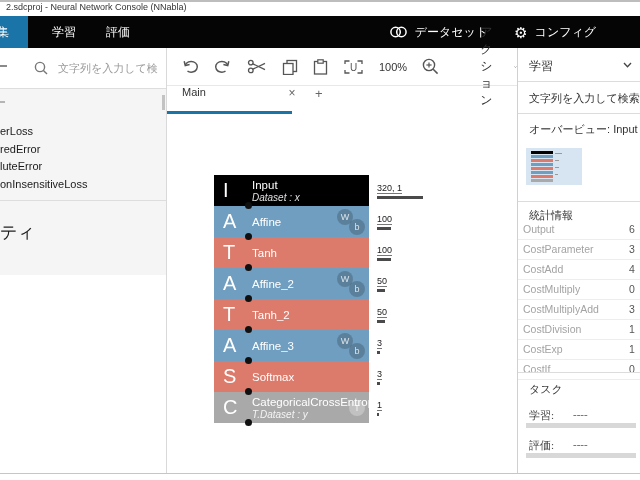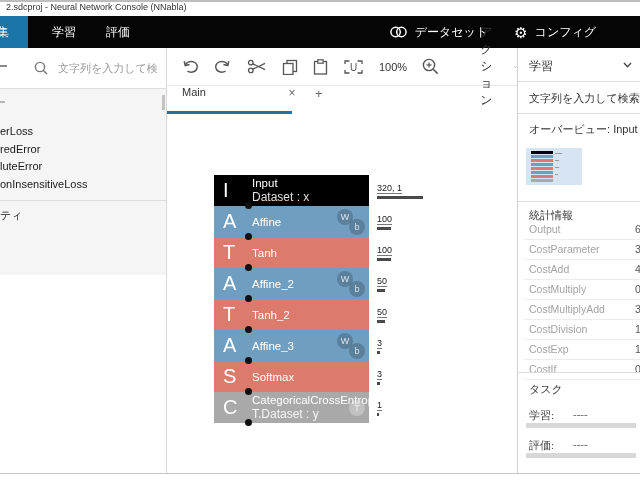--- a/index.html
+++ b/index.html
@@ -59,7 +59,7 @@
   .nletter{width:27px;padding-left:9px;font-size:20px;flex:none;}
   .ntext{margin-left:2px;overflow:hidden;}
   .ntitle{font-size:11.5px;white-space:nowrap;}
-  .nsub{font-size:12px;opacity:.88;margin-top:1px;white-space:nowrap;}
+  .nsub{font-size:10px;opacity:.88;margin-top:1px;white-space:nowrap;font-style:italic;}
   .badge{position:absolute;width:16px;height:16px;border-radius:50%;background:rgba(25,25,25,.22);
          color:rgba(255,255,255,.78);font-size:9px;display:flex;align-items:center;justify-content:center;}
   .badge.w{right:16px;top:3px;}

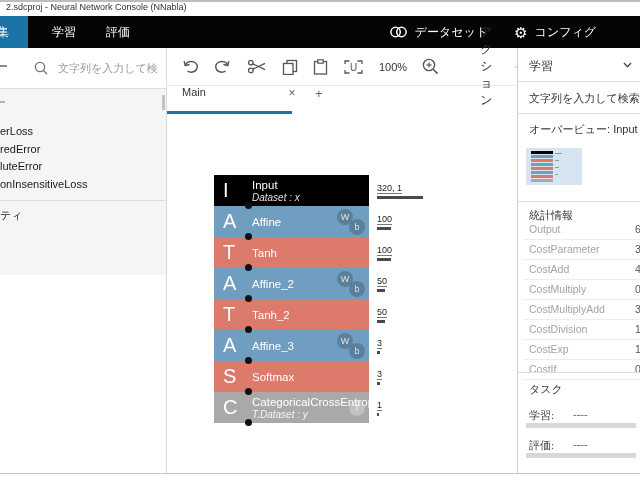--- a/index.html
+++ b/index.html
@@ -36,7 +36,7 @@
   .edge-dash2{position:absolute;left:0;top:12px;width:5px;height:2px;background:#b5b5b5;}
   .list-item{font-size:11px;color:#1a1a1a;line-height:17.5px;white-space:nowrap;}
   .list-divider{border-top:1px solid #ddd;margin-top:7px;}
-  .list-footer{font-size:11px;color:#1a1a1a;margin-top:7px;}
+  .list-footer{font-size:17px;color:#1a1a1a;margin-top:20px;}
   .scroll-thumb{position:absolute;right:1px;top:6px;width:3px;height:15px;background:#c3c3c3;}
 
   

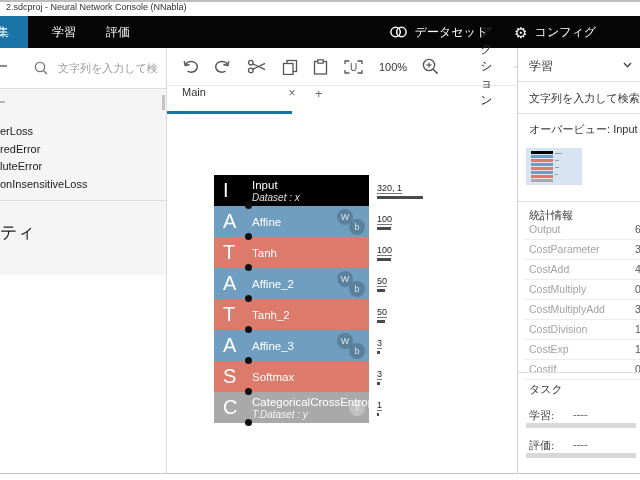--- a/index.html
+++ b/index.html
@@ -82,7 +82,7 @@
   .stripe{height:3px;margin-bottom:1px;}
   .thumb-dash{position:absolute;width:7px;height:1px;background:#9a9a9a;left:29px;}
   .stat-list{position:absolute;top:172px;left:0;right:0;}
-  .stat-row{height:19px;position:relative;border-bottom:1px solid #ededed;margin-left:6px;}
+  .stat-row{height:19px;position:relative;border-bottom:1px solid #ededed;}
   .stat-label{position:absolute;left:5px;top:3px;font-size:10.5px;color:#a3a3a3;white-space:nowrap;}
   .stat-value{position:absolute;left:111px;top:3px;font-size:10.5px;color:#555;}
   .tasks{position:absolute;top:358px;left:11px;right:4px;font-family:Liberation Serif, serif;}

